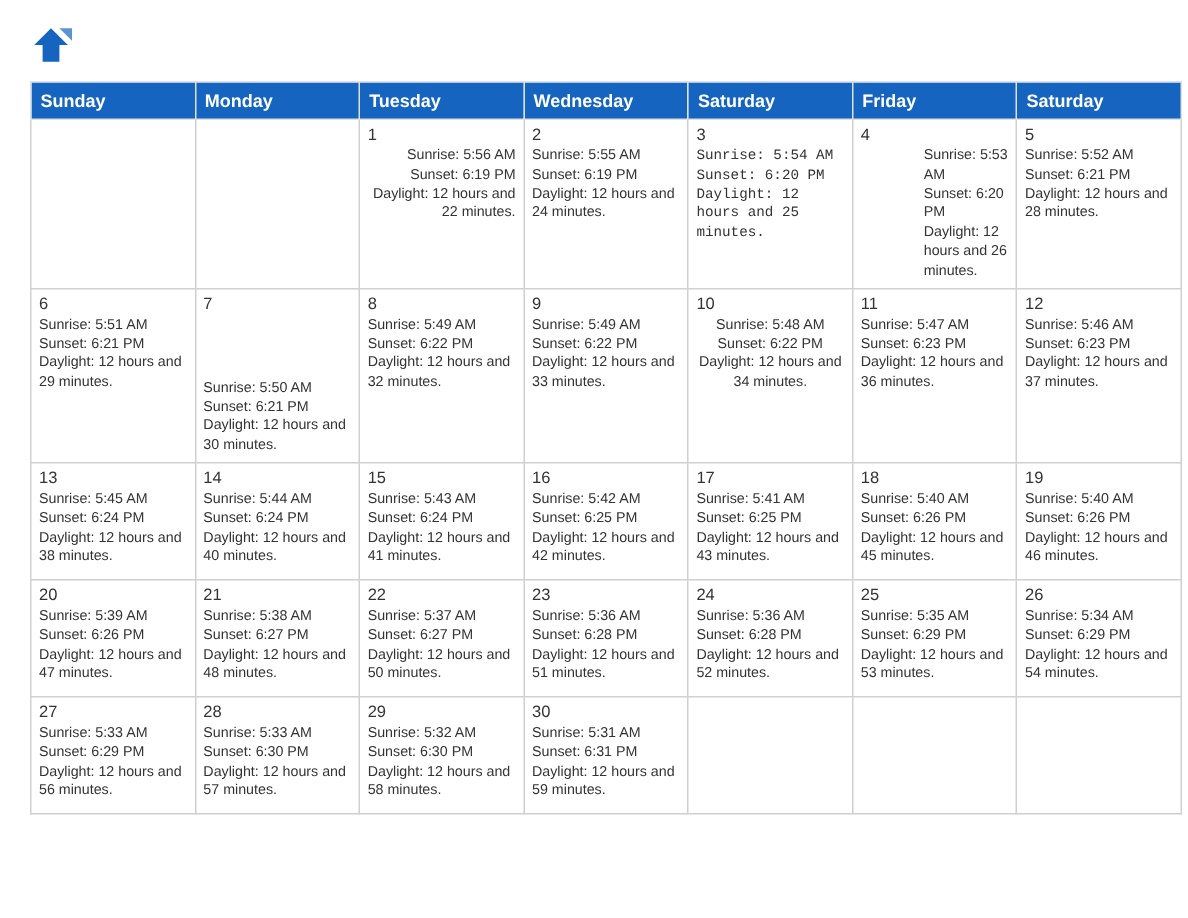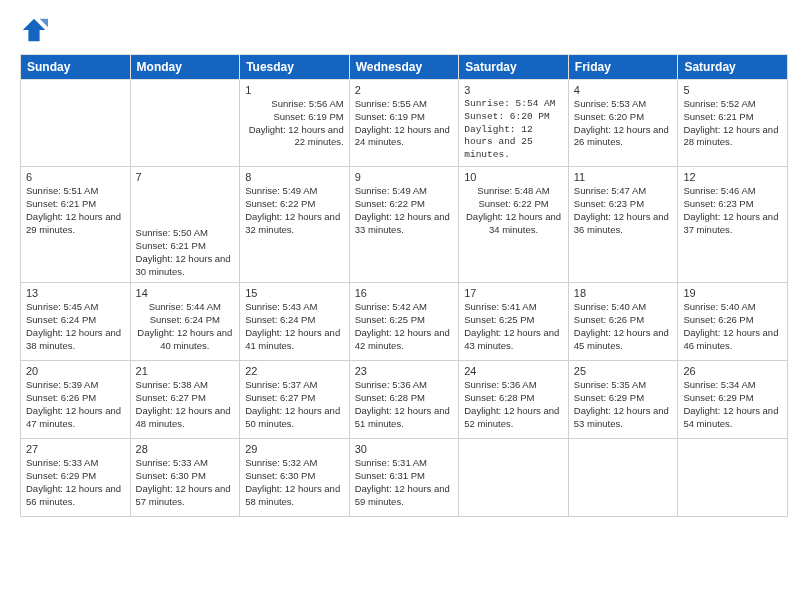--- a/index.html
+++ b/index.html
@@ -146,7 +146,7 @@
           </td>
           <td>
             <span class="day-num">4</span>
-            <div class="day-info" style="white-space: pre-line;">Sunrise: 5:53 AM
+            <div class="day-info" style="white-space: pre-line; margin-left: 42px;">Sunrise: 5:53 AM
 Sunset: 6:20 PM
 Daylight: 12 hours and 26 minutes.</div>
           </td>

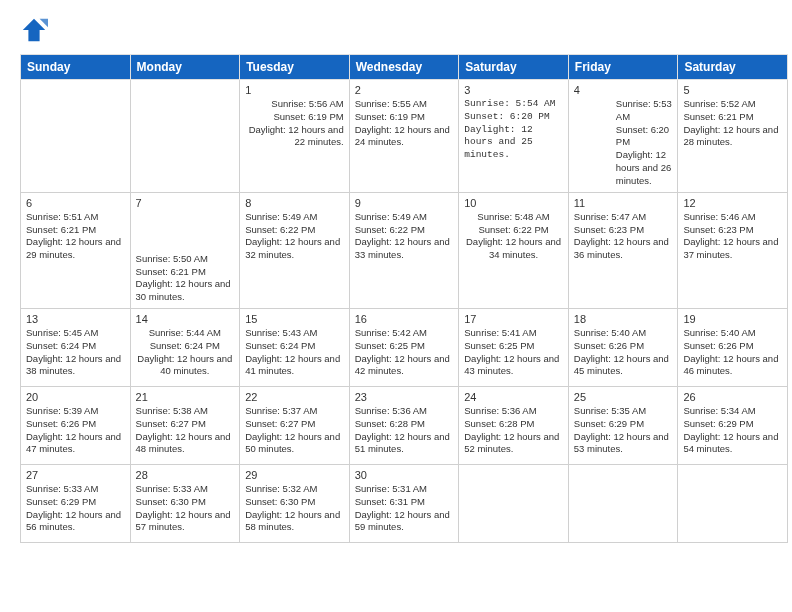--- a/index.html
+++ b/index.html
@@ -210,7 +210,7 @@
           </td>
           <td>
             <span class="day-num">14</span>
-            <div class="day-info" style="white-space: pre-line; text-align: center;">Sunrise: 5:44 AM
+            <div class="day-info" style="white-space: pre-line;">Sunrise: 5:44 AM
 Sunset: 6:24 PM
 Daylight: 12 hours and 40 minutes.</div>
           </td>

